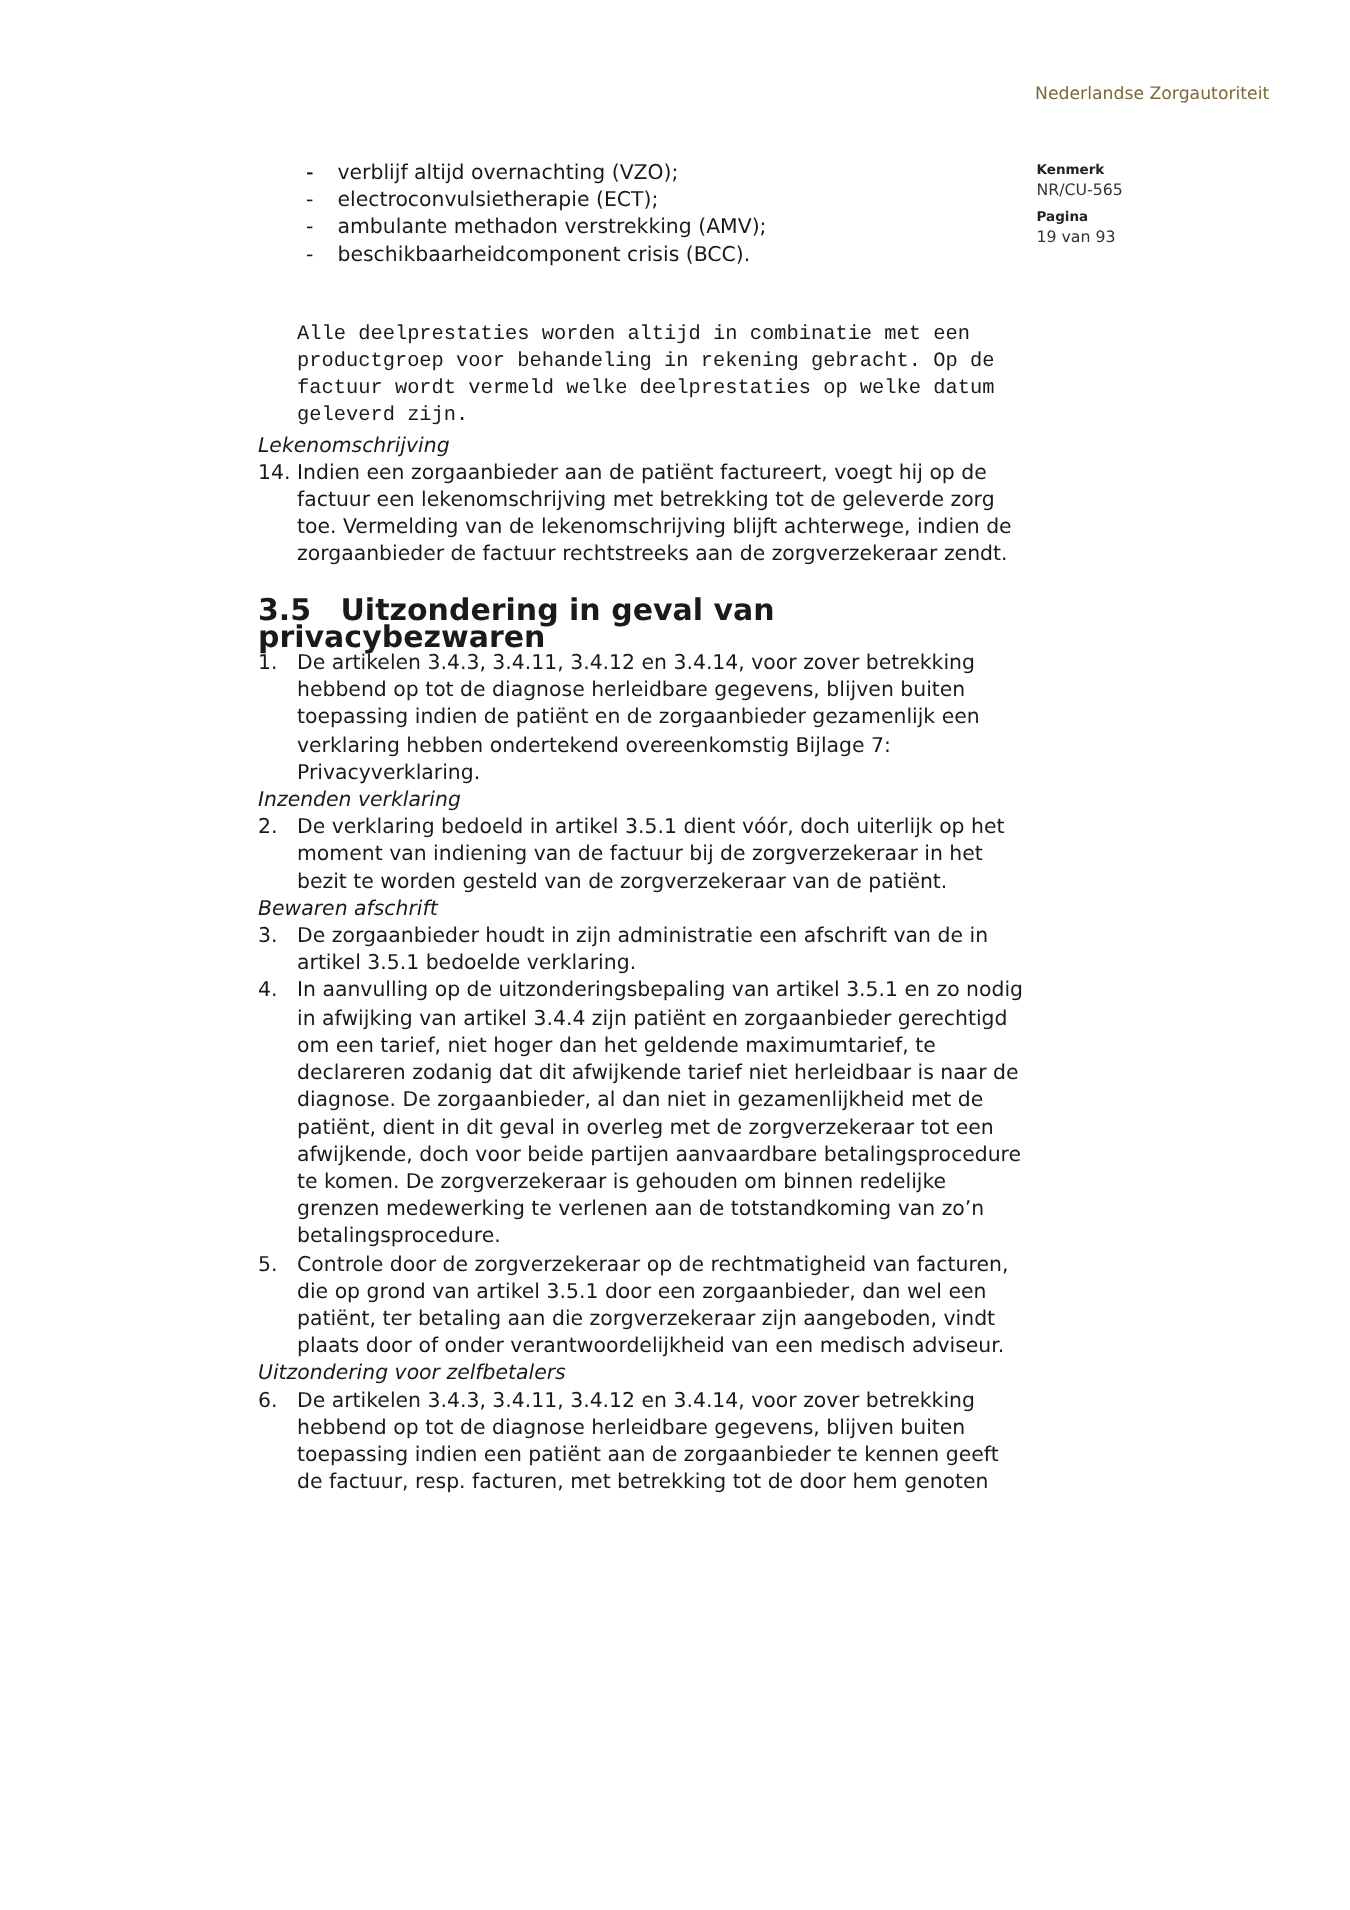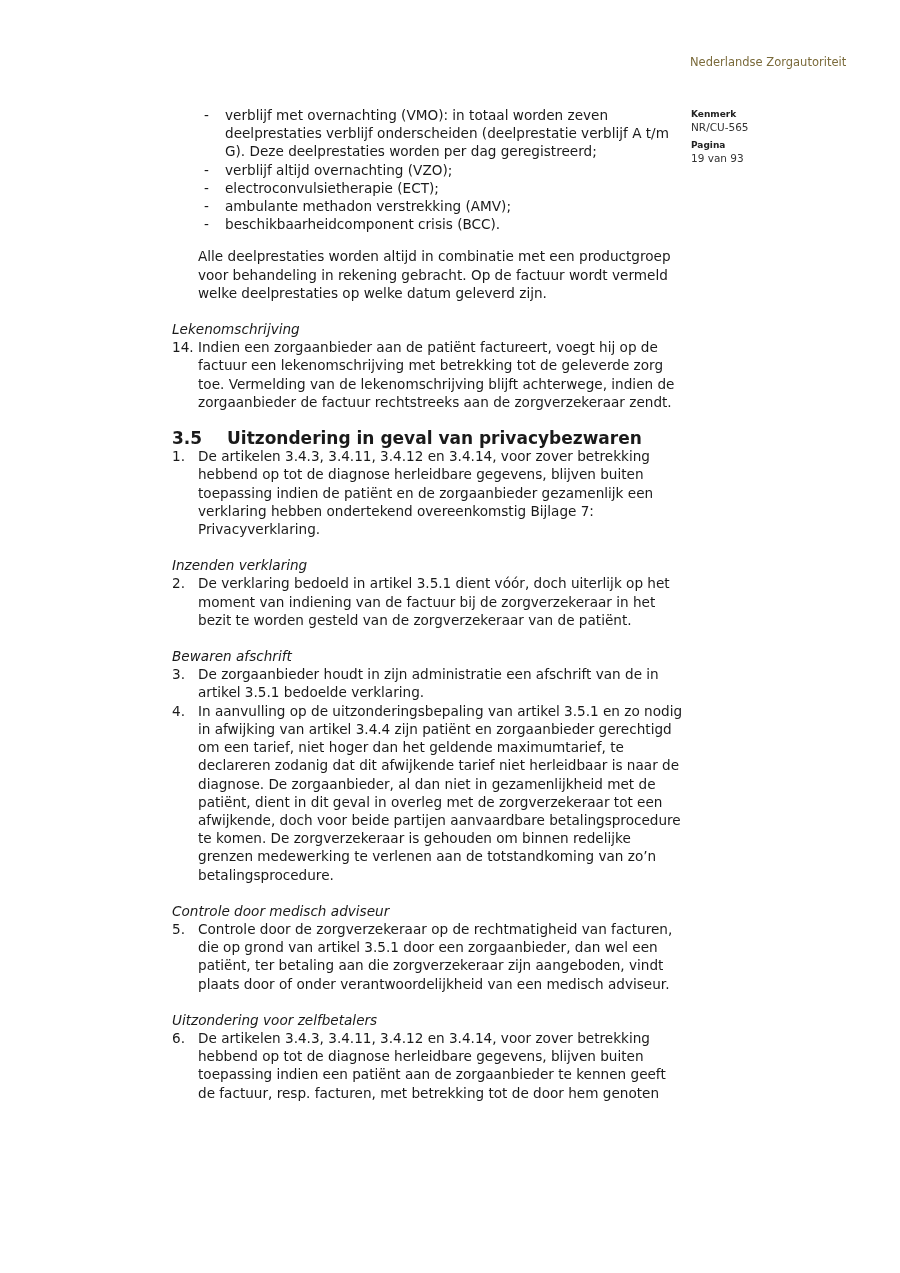--- a/index.html
+++ b/index.html
@@ -35,7 +35,7 @@
 
 <div class="content">
   <ul class="bullets">
-    <li><span class="dash">-</span><span>verblijf met overnachting (VMO): in totaal worden zeven deelprestaties verblijf onderscheiden (deelprestatie verblijf A t/m G). Deze deelprestaties worden per dag geregistreerd;</span></li>
+    <li><span class="dash">-</span></li>
     <li><span class="dash">-</span><span>verblijf altijd overnachting (VZO);</span></li>
     <li><span class="dash">-</span><span>electroconvulsietherapie (ECT);</span></li>
     <li><span class="dash">-</span><span>ambulante methadon verstrekking (AMV);</span></li>

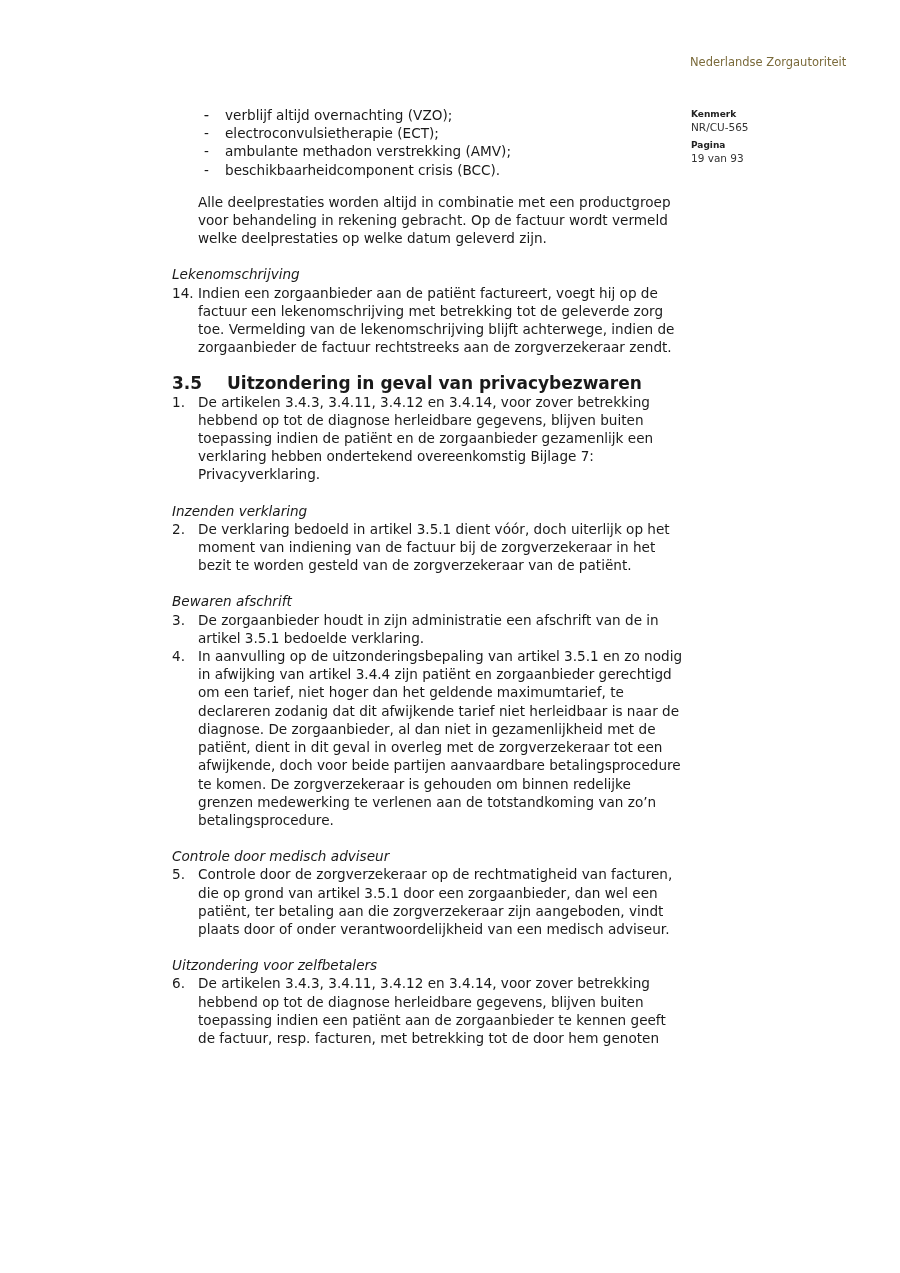--- a/index.html
+++ b/index.html
@@ -14,7 +14,7 @@
   .bullets { margin: 0; padding: 0; list-style: none; }
   .bullets li { position: relative; padding-left: 53px; }
   .bullets li .dash { position: absolute; left: 32px; }
-  .para { padding-left: 26px; margin-top: 14px; }
+  .para { padding-left: 26px; margin-top: 36px; font-family: Liberation Mono, monospace; }
   .sub { font-style: italic; margin-top: 18px; }
   .item { position: relative; padding-left: 26px; }
   .item .num { position: absolute; left: 0; }

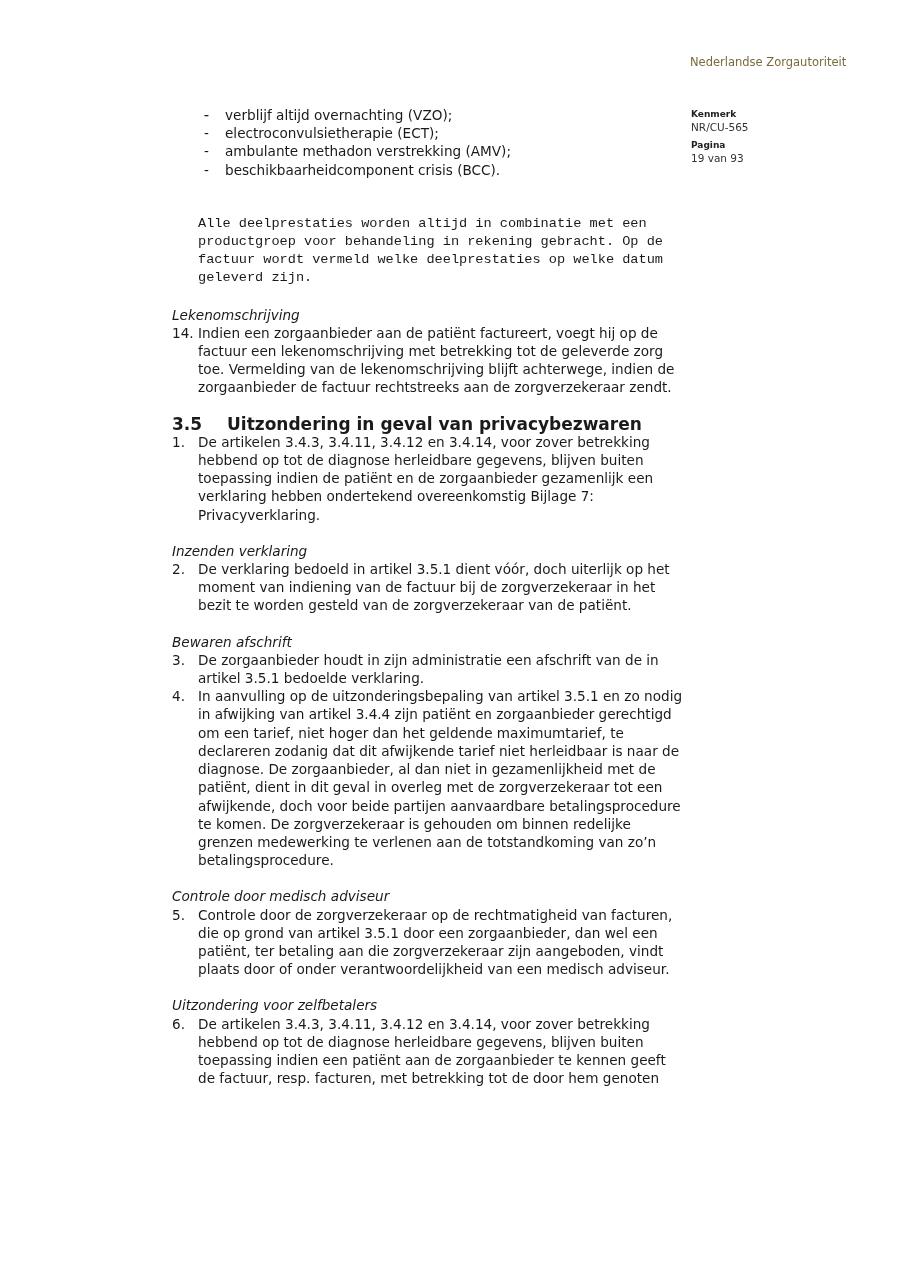--- a/index.html
+++ b/index.html
@@ -15,7 +15,7 @@
   .bullets li { position: relative; padding-left: 53px; }
   .bullets li .dash { position: absolute; left: 32px; }
   .para { padding-left: 26px; margin-top: 36px; font-family: Liberation Mono, monospace; }
-  .sub { font-style: italic; margin-top: 18px; }
+  .sub { font-style: italic; }
   .item { position: relative; padding-left: 26px; }
   .item .num { position: absolute; left: 0; }
   .section { font-weight: bold; margin-top: 18px; margin-bottom: 0; font-size: 17px; }

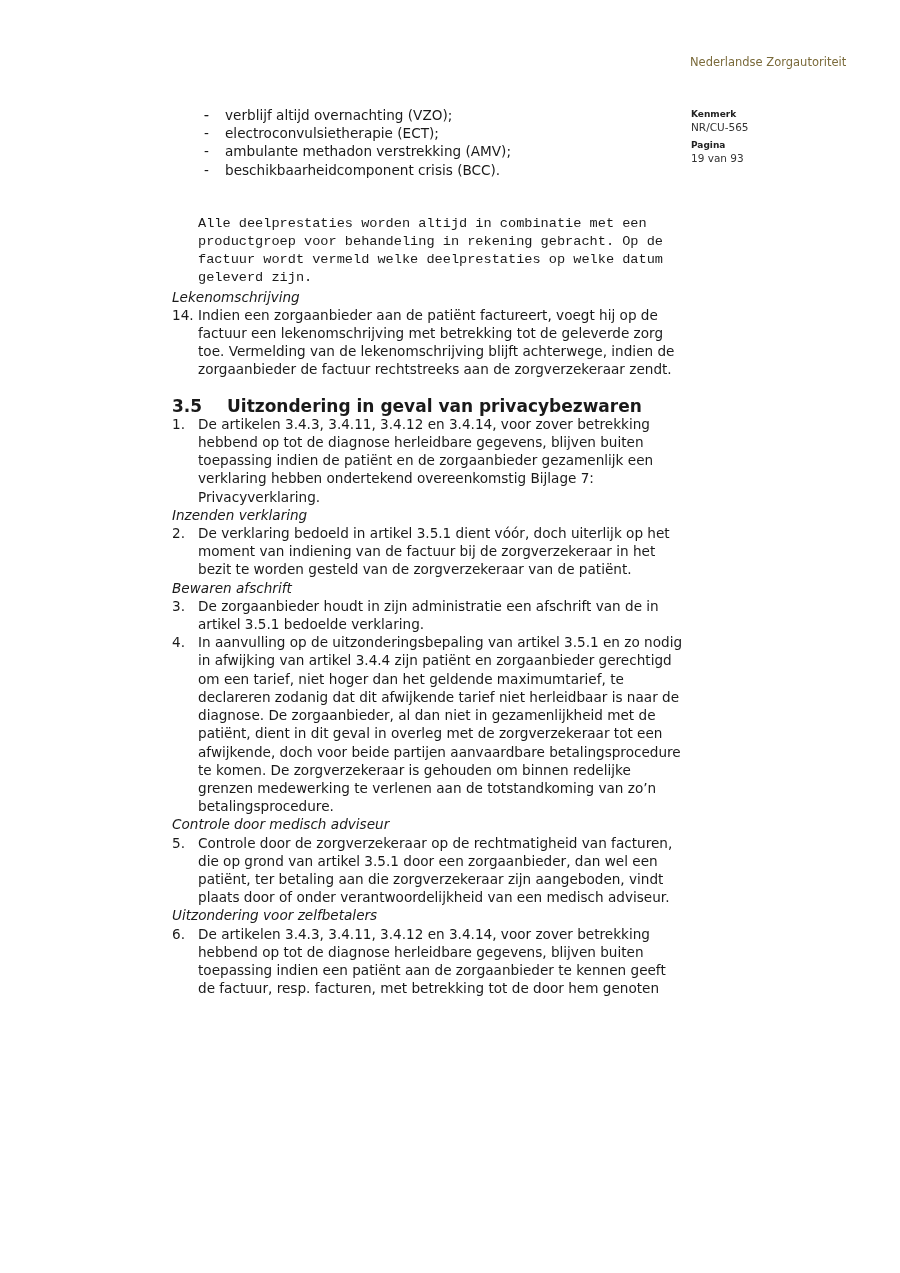--- a/index.html
+++ b/index.html
@@ -18,7 +18,7 @@
   .sub { font-style: italic; }
   .item { position: relative; padding-left: 26px; }
   .item .num { position: absolute; left: 0; }
-  .section { font-weight: bold; margin-top: 18px; margin-bottom: 0; font-size: 17px; }
+  .section { font-weight: bold; margin-top: 18px; margin-bottom: 0; font-size: 20px; }
   .section .secnum { display: inline-block; width: 55px; }
 </style>
 </head>

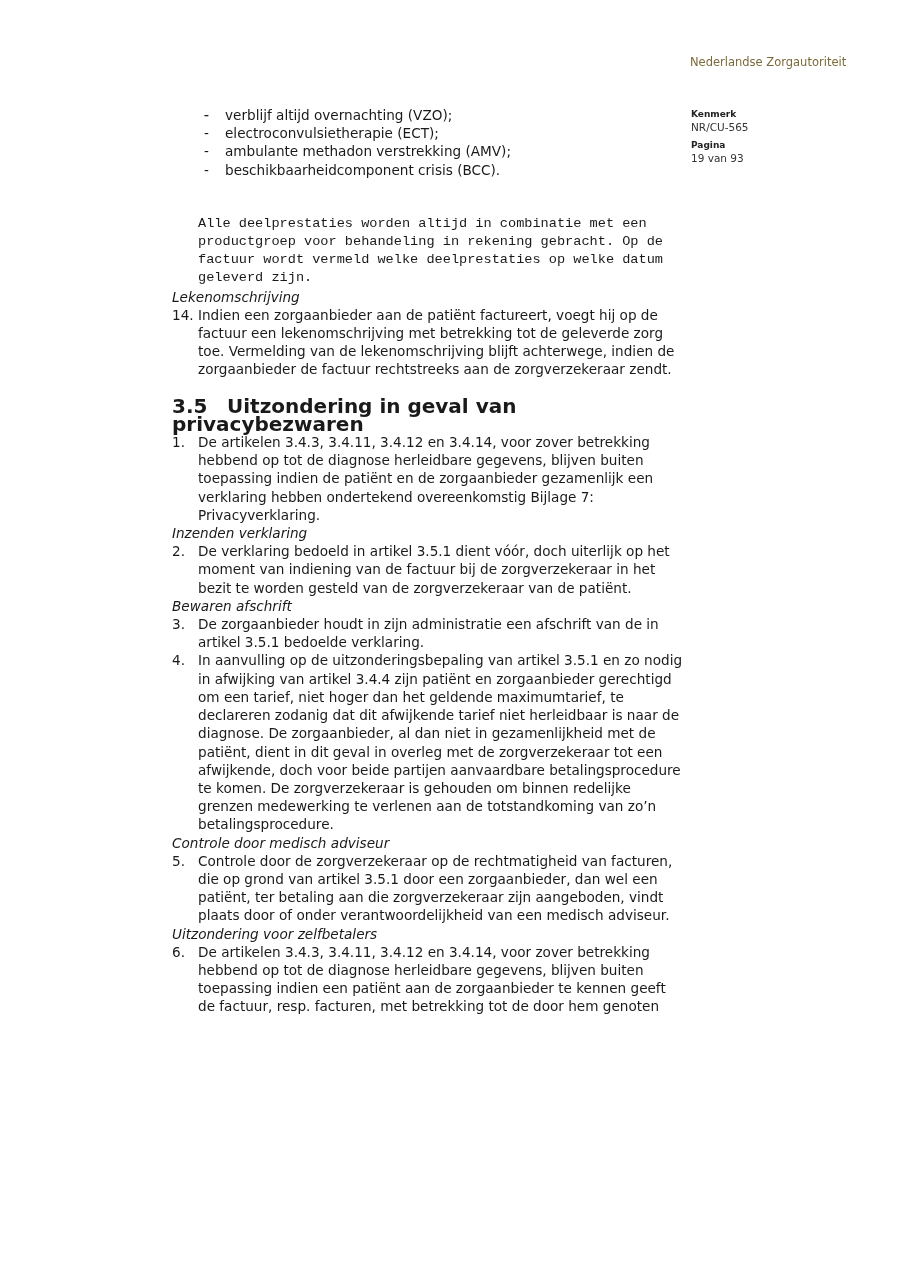--- a/index.html
+++ b/index.html
@@ -76,7 +76,6 @@
     <span>In aanvulling op de uitzonderingsbepaling van artikel 3.5.1 en zo nodig in afwijking van artikel 3.4.4 zijn patiënt en zorgaanbieder gerechtigd om een tarief, niet hoger dan het geldende maximumtarief, te declareren zodanig dat dit afwijkende tarief niet herleidbaar is naar de diagnose. De zorgaanbieder, al dan niet in gezamenlijkheid met de patiënt, dient in dit geval in overleg met de zorgverzekeraar tot een afwijkende, doch voor beide partijen aanvaardbare betalingsprocedure te komen. De zorgverzekeraar is gehouden om binnen redelijke grenzen medewerking te verlenen aan de totstandkoming van zo’n betalingsprocedure.</span>
   </div>
 
-  <div class="sub">Controle door medisch adviseur</div>
   <div class="item">
     <span class="num">5.</span>
     <span>Controle door de zorgverzekeraar op de rechtmatigheid van facturen, die op grond van artikel 3.5.1 door een zorgaanbieder, dan wel een patiënt, ter betaling aan die zorgverzekeraar zijn aangeboden, vindt plaats door of onder verantwoordelijkheid van een medisch adviseur.</span>

